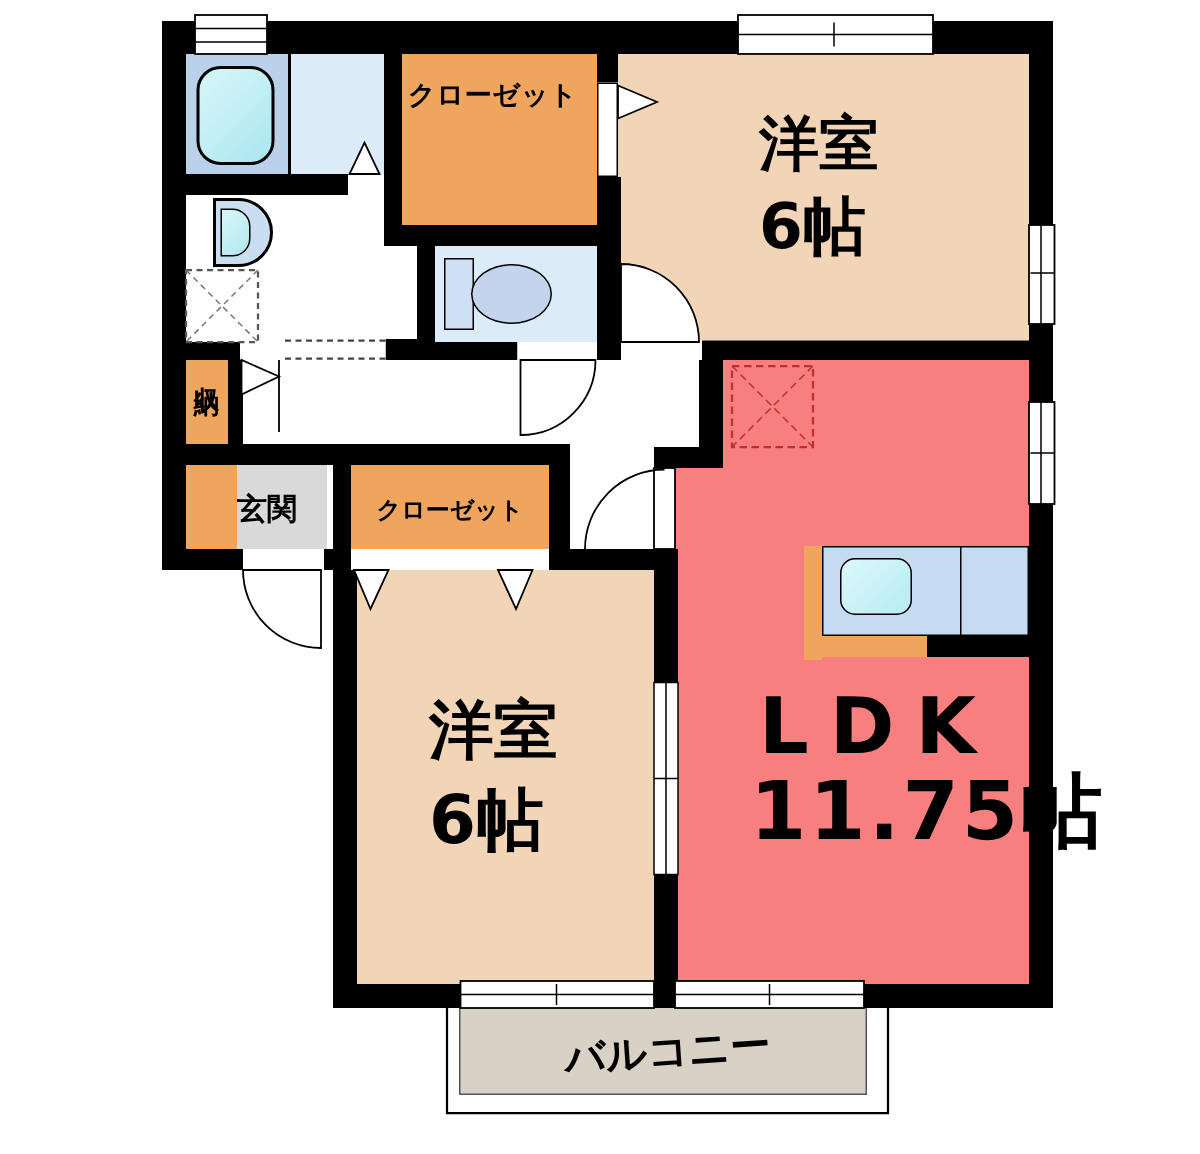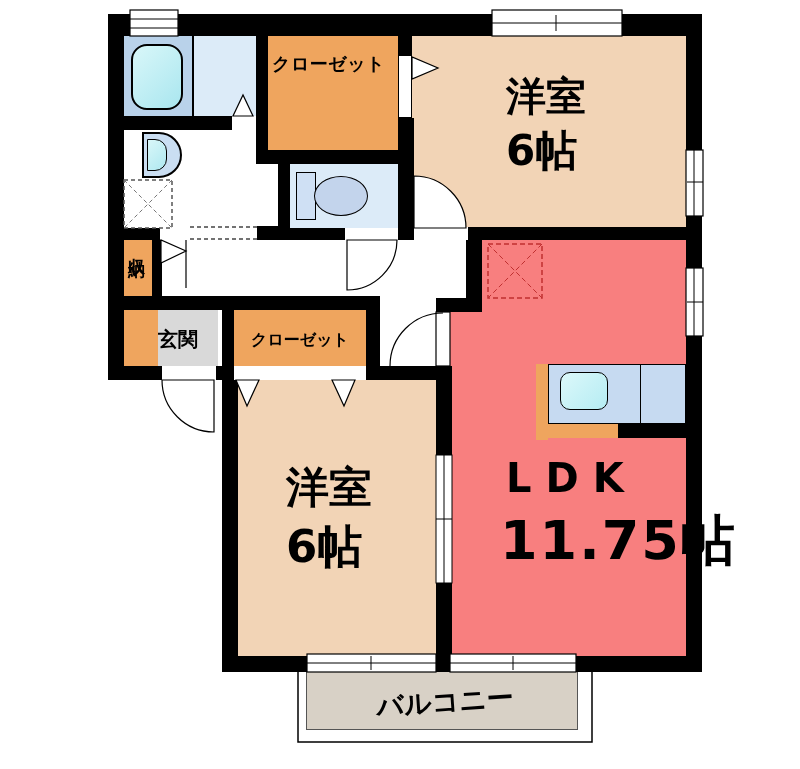--- a/index.html
+++ b/index.html
@@ -142,7 +142,7 @@
   <div class="lbl" style="left:286px;top:460px;font-size:43px;">洋室</div>
   <div class="lbl" style="left:286px;top:518px;font-size:45px;">6帖</div>
 
-  <div class="lbl" style="left:506px;top:452px;font-size:40px;letter-spacing:14px;">LDK</div>
+  <div class="lbl" style="left:506px;top:452px;font-size:52px;letter-spacing:14px;">LDK</div>
   <div class="lbl" style="left:500px;top:506px;font-size:54px;letter-spacing:2px;">11.75帖</div>
 
   <div class="lbl" style="left:330px;top:684px;width:230px;text-align:center;font-size:27px;transform:rotate(-4deg);">バルコニー</div>

